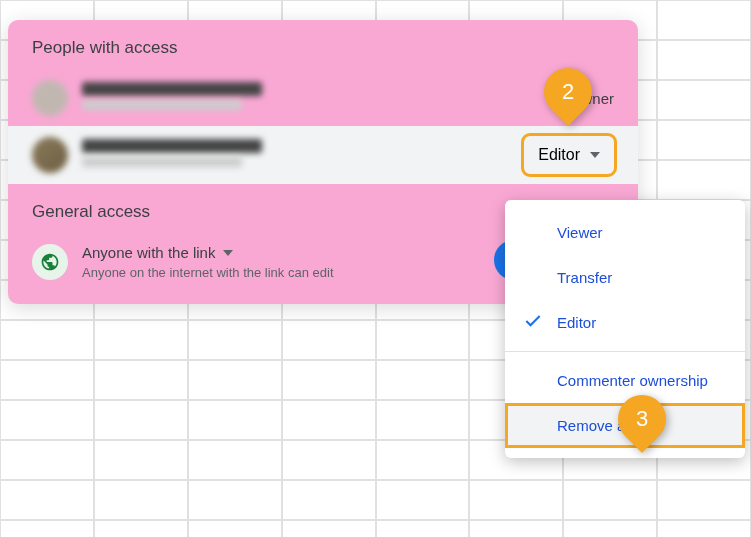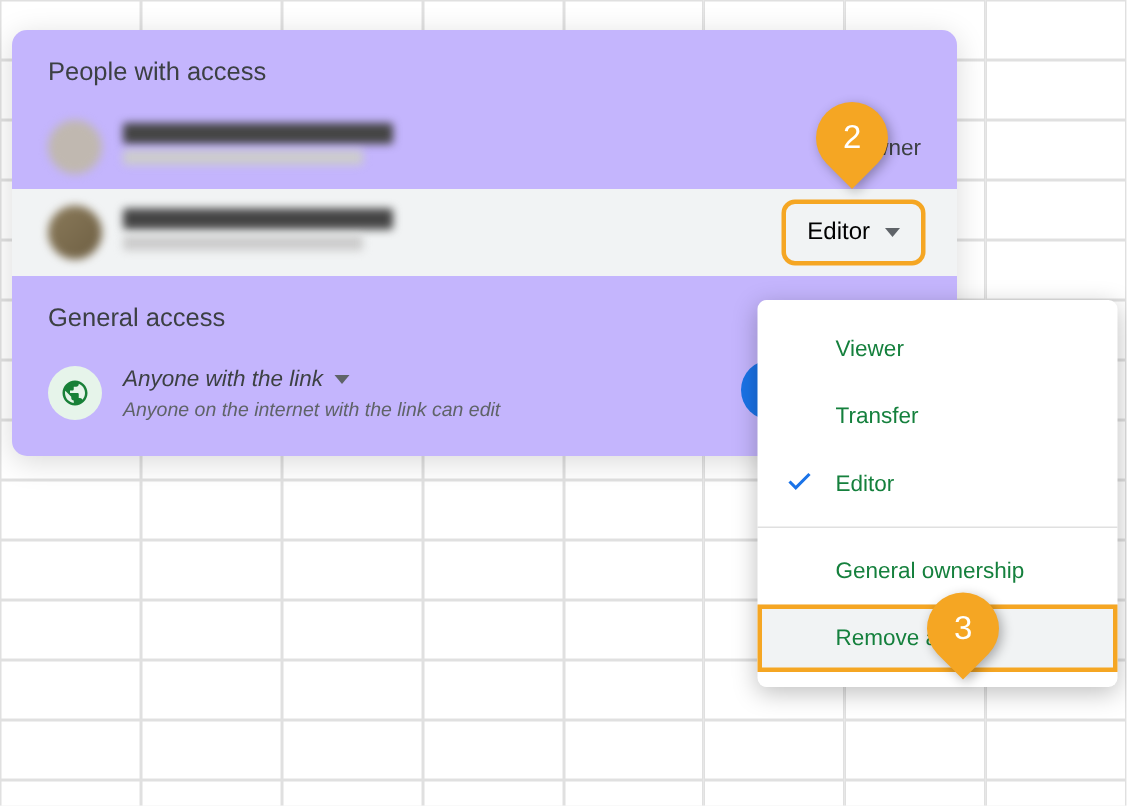--- a/index.html
+++ b/index.html
@@ -17,7 +17,7 @@
       left: 8px;
       top: 20px;
       width: 630px;
-      background: #c4b5fd;
+      background: #f9a8d4;
       border-radius: 10px;
       z-index: 10;
       box-shadow: 0 4px 20px rgba(0,0,0,0.15);

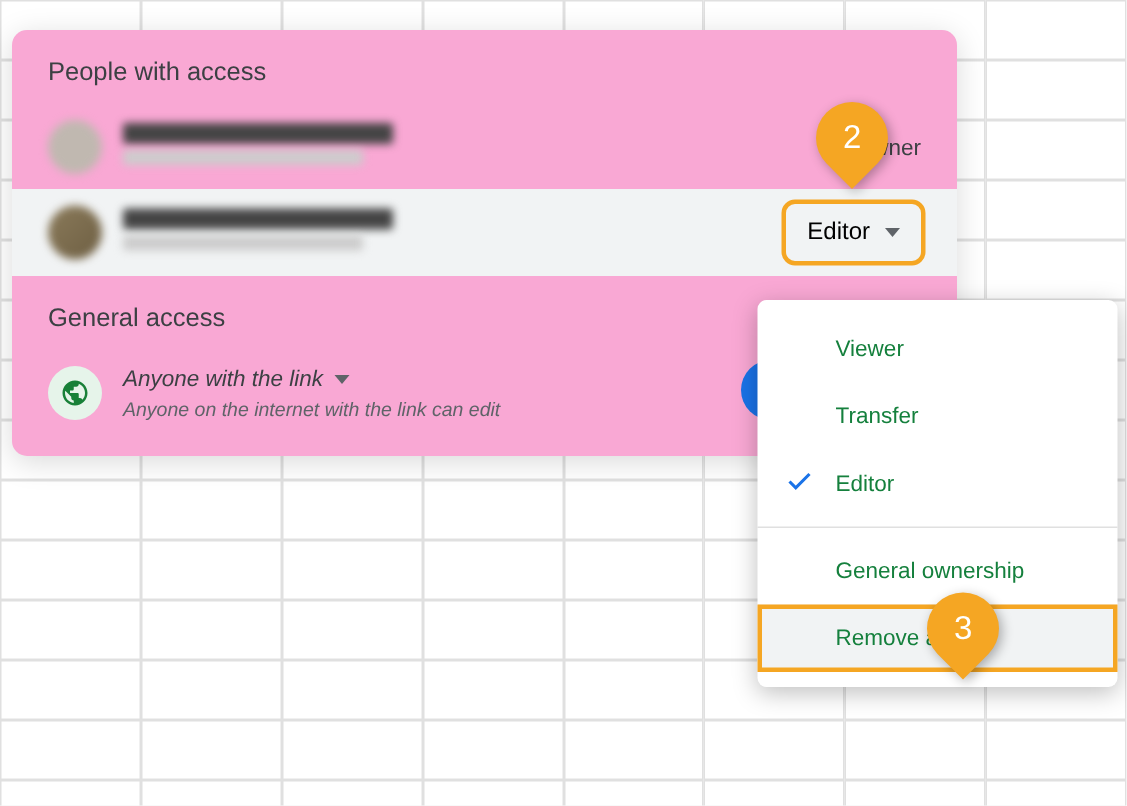--- a/index.html
+++ b/index.html
@@ -135,7 +135,7 @@
       align-items: center;
       padding: 14px 32px 14px 52px;
       font-size: 15px;
-      color: #15803d;
+      color: #1d4ed8;
       cursor: pointer;
       position: relative;
     }

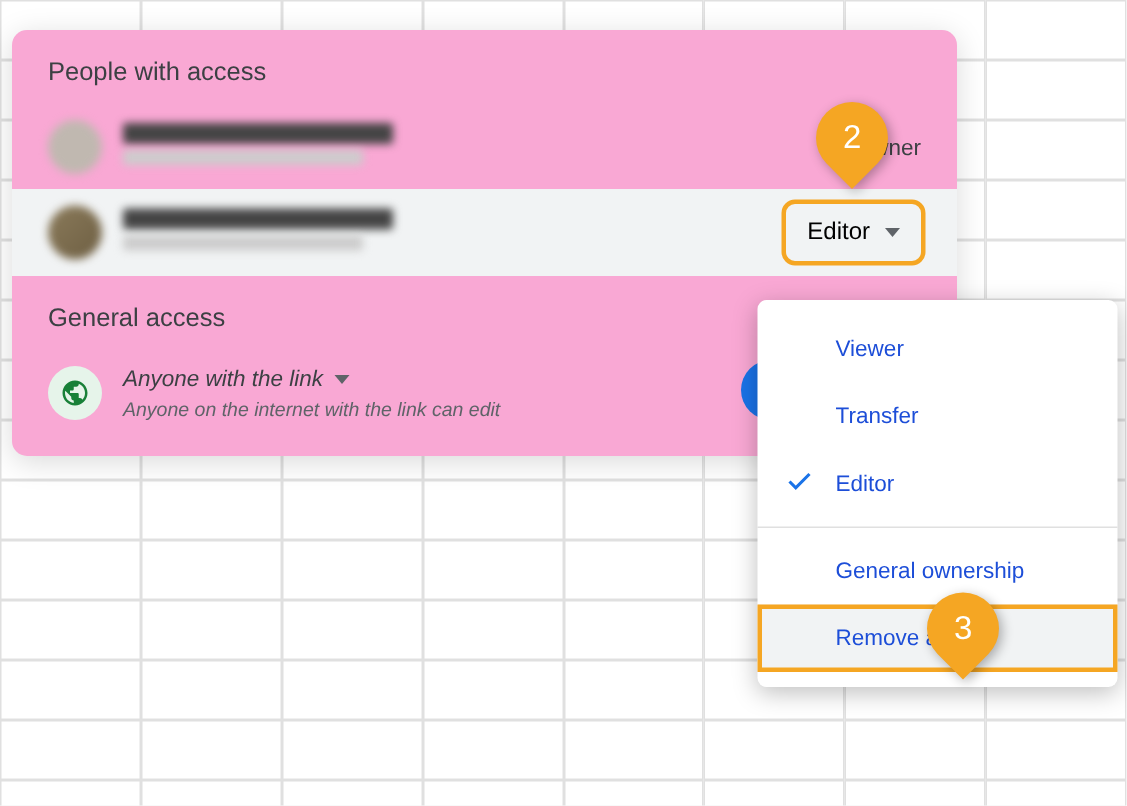--- a/index.html
+++ b/index.html
@@ -88,7 +88,7 @@
       background: #e6f4ea;
       display: flex; align-items: center; justify-content: center;
     }
-    .ga-text { margin-left: 14px; font-style: italic; }
+    .ga-text { margin-left: 14px; }
     .ga-title {
       display: flex; align-items: center; gap: 8px;
       font-size: 15px; color: #3c4043; font-weight: 500;

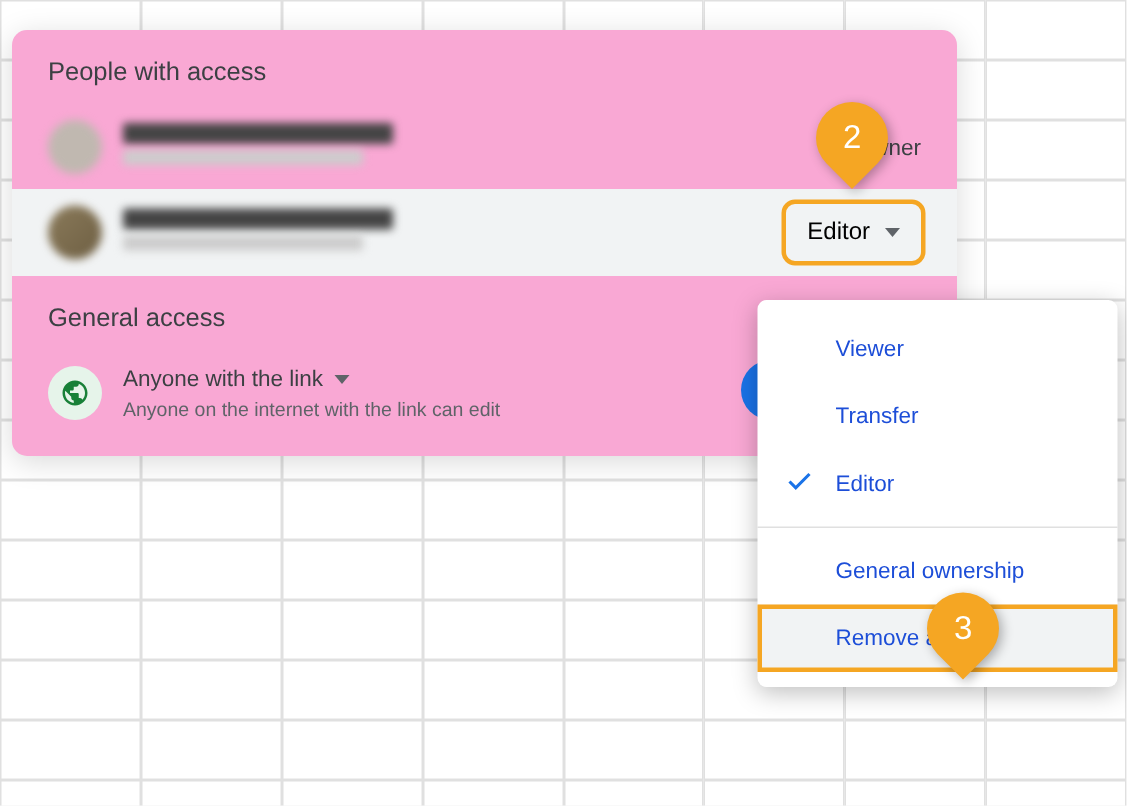--- a/index.html
+++ b/index.html
@@ -352,7 +352,7 @@
   </div>
   <div class="menu-separator"></div>
   <div class="menu-item">
-    <span>General ownership</span>
+    <span>Commenter ownership</span>
   </div>
   <div class="menu-item highlighted">
     <span>Remove access</span>

